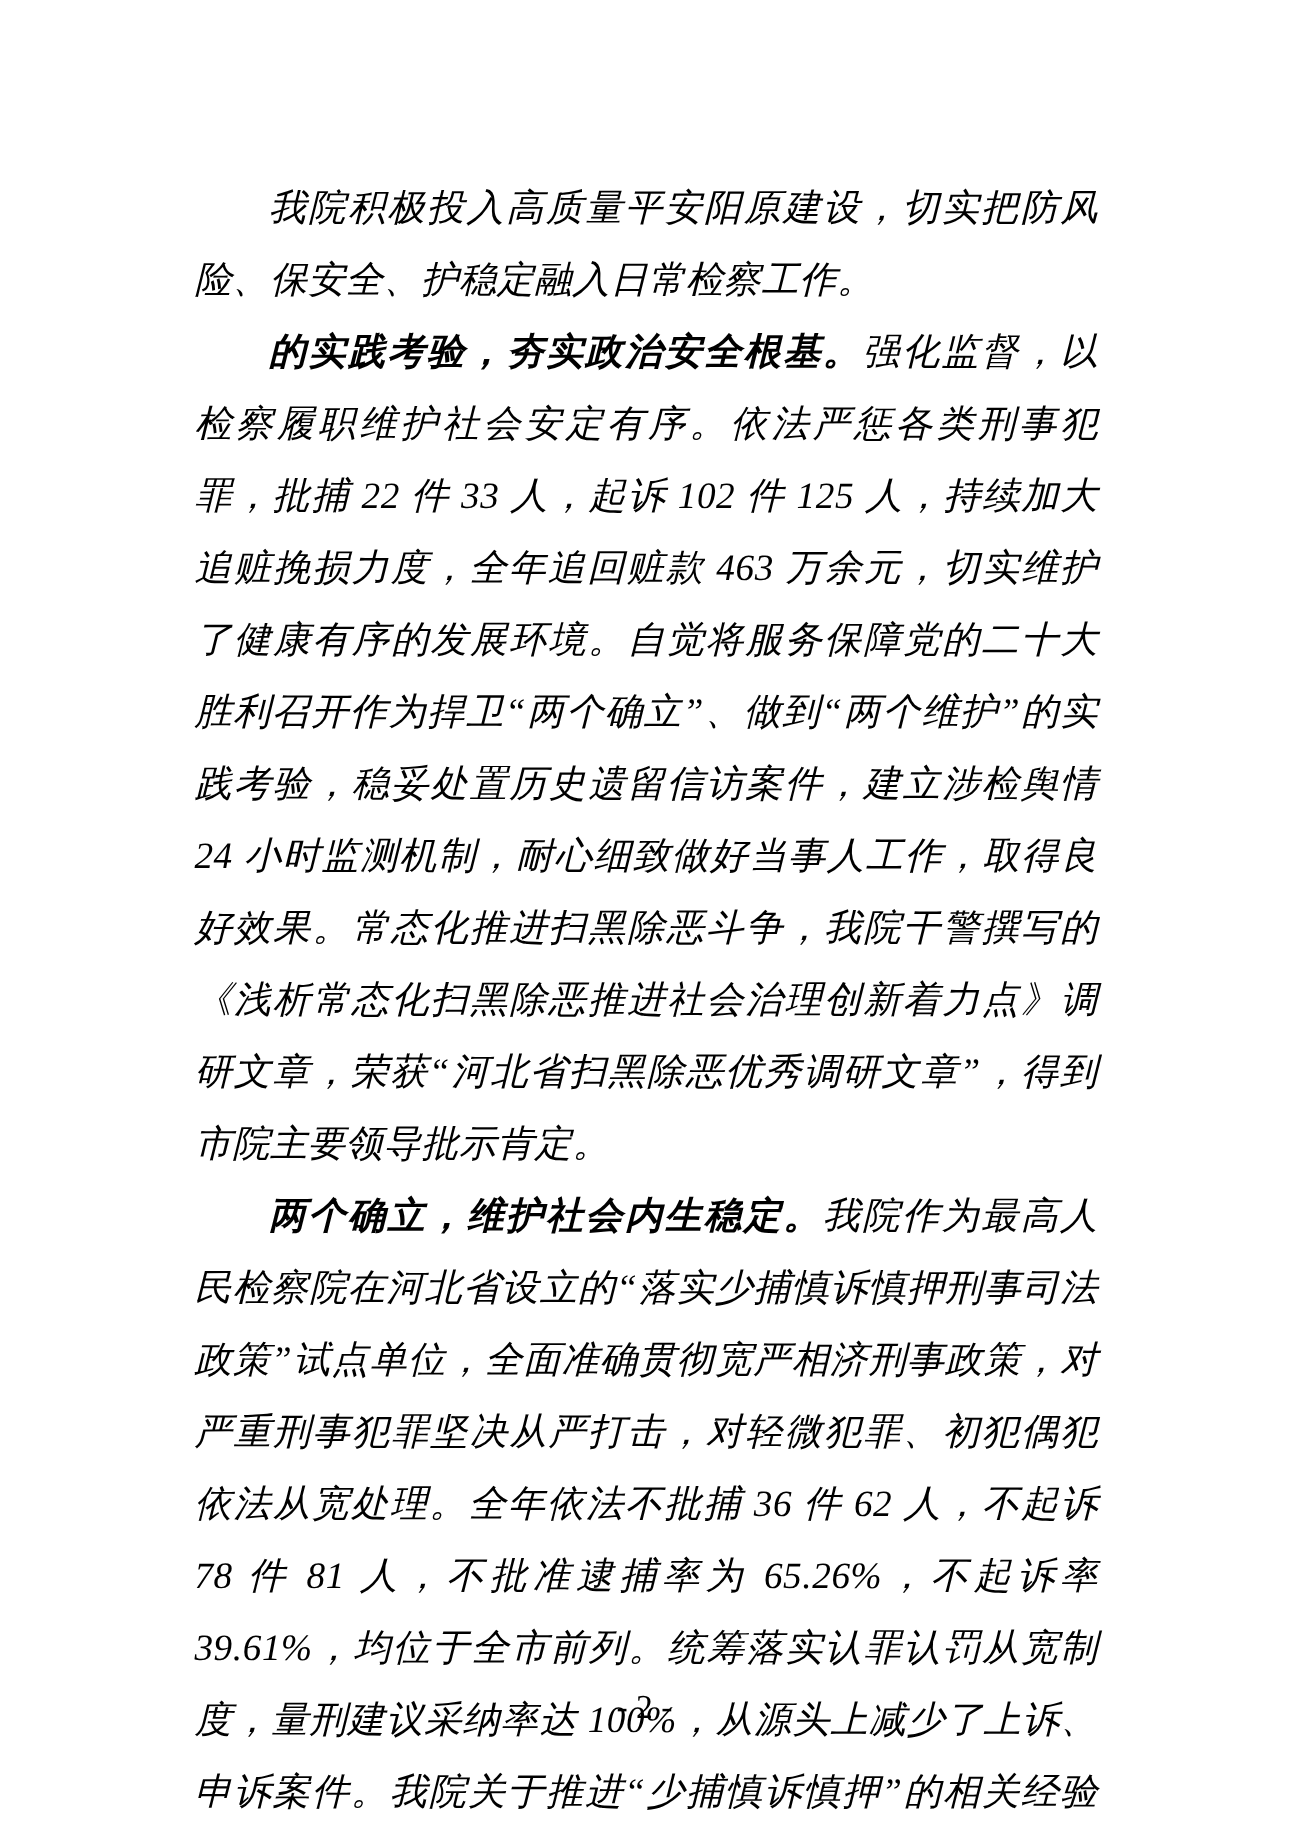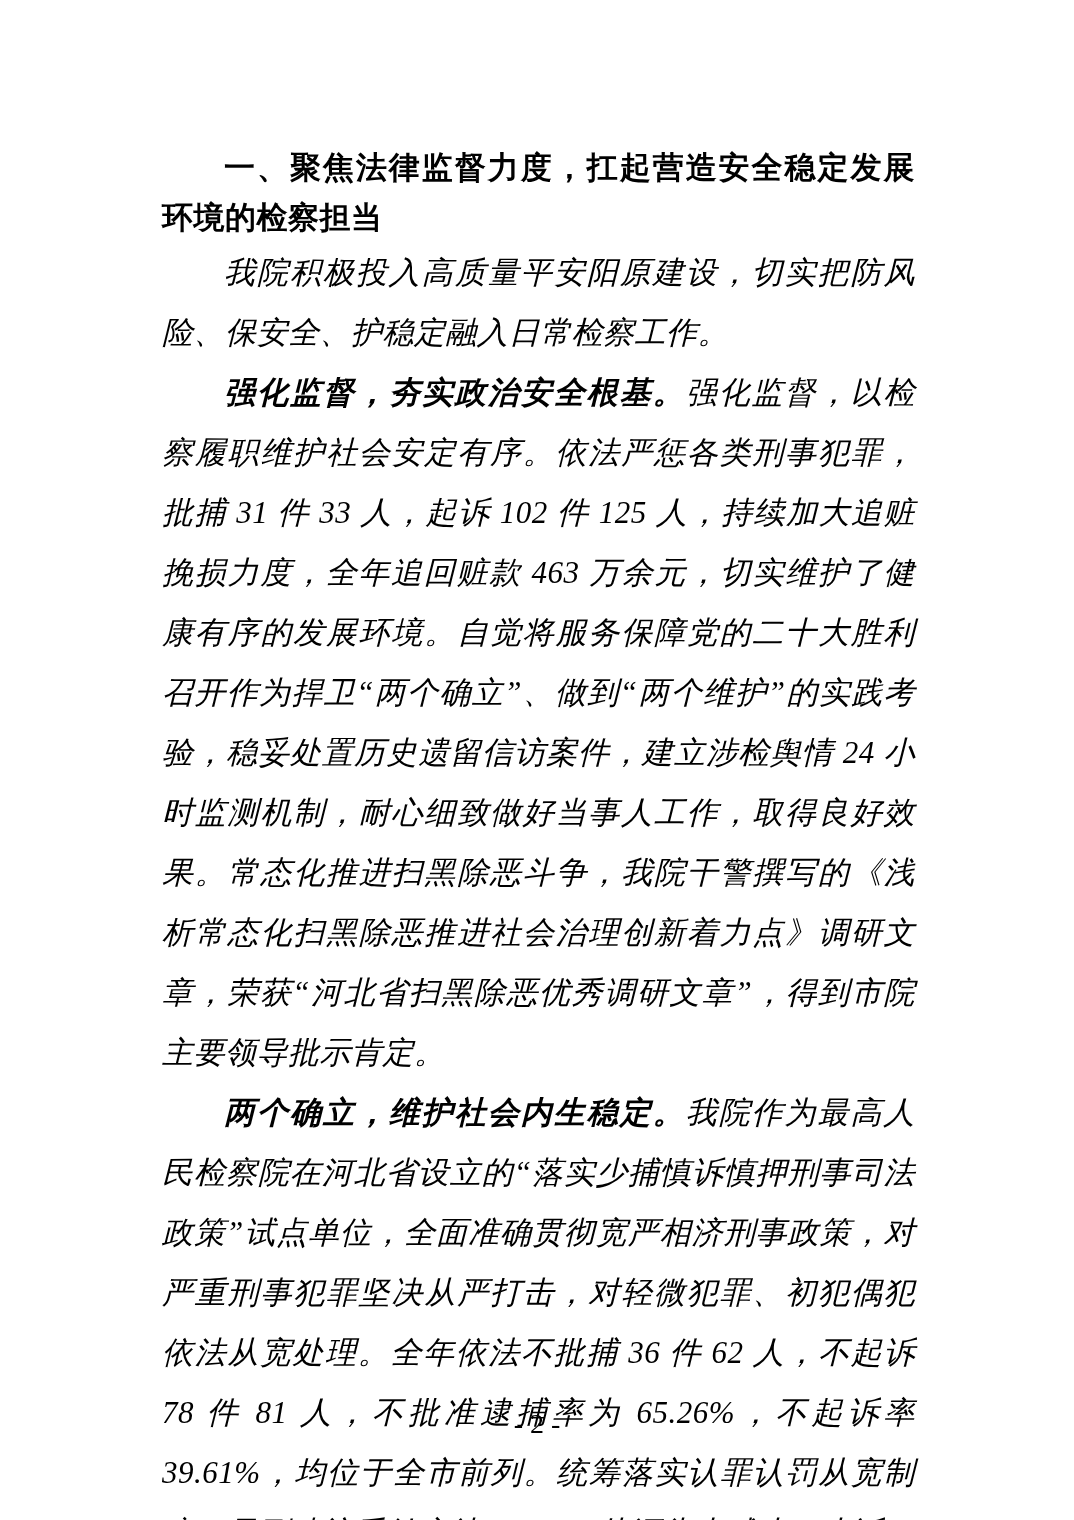--- a/index.html
+++ b/index.html
@@ -63,7 +63,6 @@
 <div class="page">
   <div class="content">
 
-    <h1 class="heading">一、聚焦法律监督力度，扛起营造安全稳定发展环境的检察担当</h1>
 
     <p class="para"><span class="lead"></span><span>我院积极投入高质量平安阳原建设，切实把防风险、保安全、护稳定融入日常检察工作。</span></p>
 

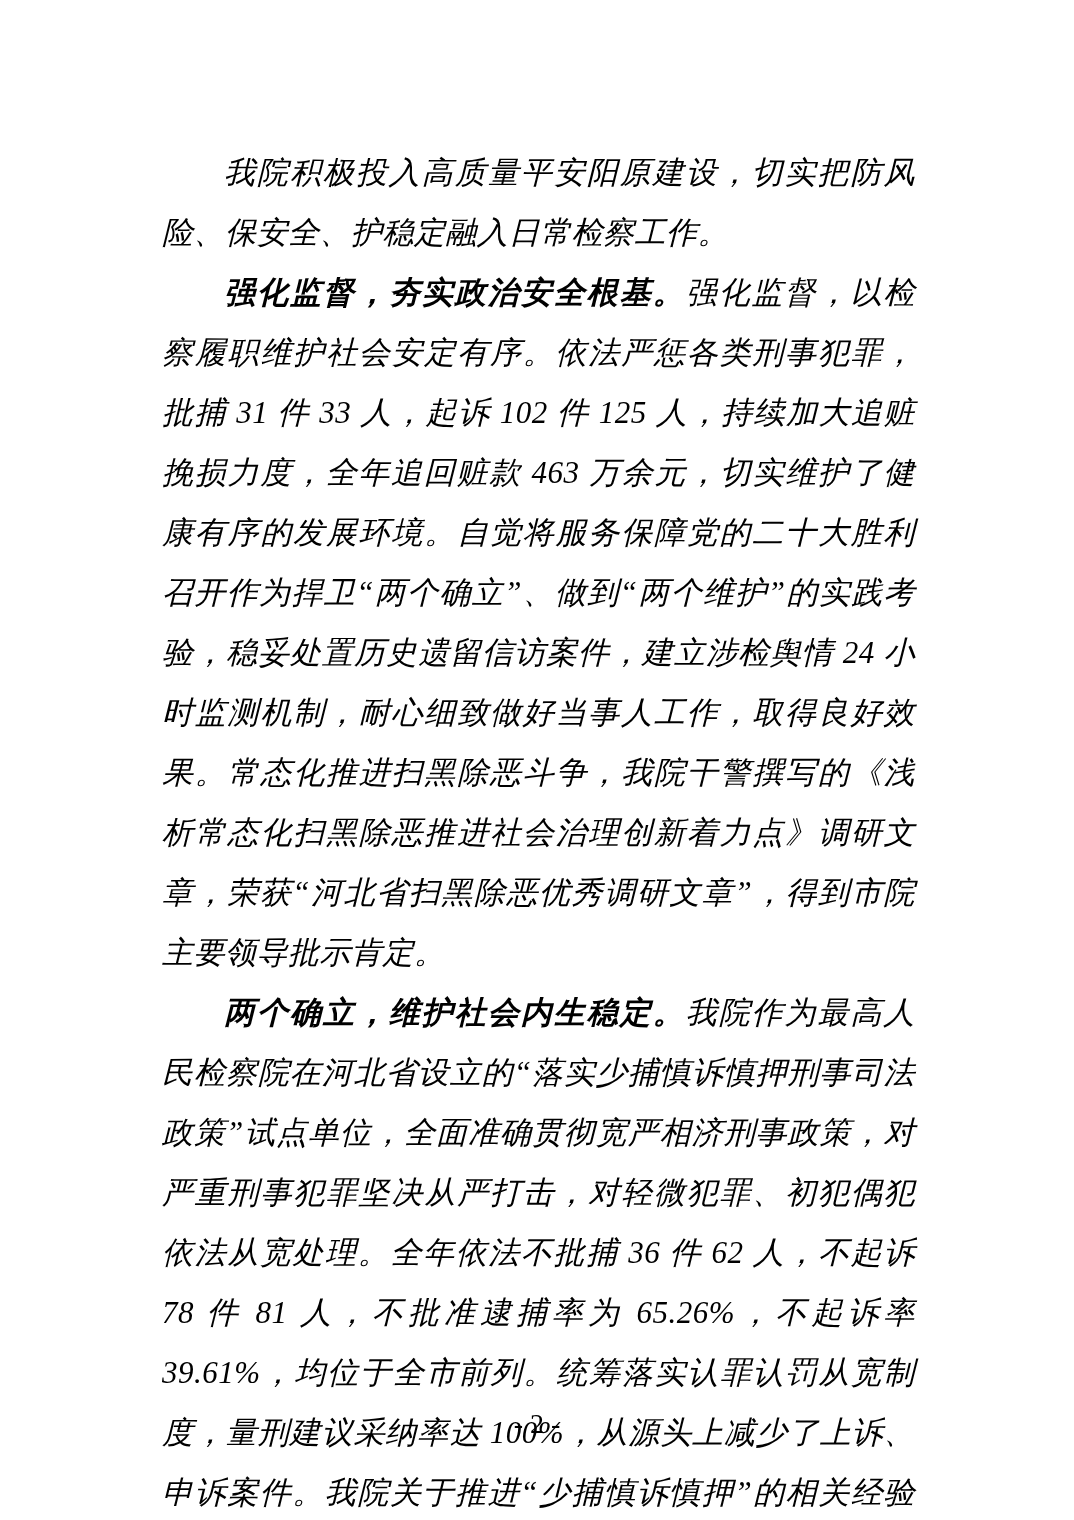--- a/index.html
+++ b/index.html
@@ -66,7 +66,7 @@
 
     <p class="para"><span class="lead"></span><span>我院积极投入高质量平安阳原建设，切实把防风险、保安全、护稳定融入日常检察工作。</span></p>
 
-    <p class="para"><span class="lead">强化监督，夯实政治安全根基。</span><span>强化监督，以检察履职维护社会安定有序。依法严惩各类刑事犯罪，批捕 31 件 33 人，起诉 102 件 125 人，持续加大追赃挽损力度，全年追回赃款 463 万余元，切实维护了健康有序的发展环境。自觉将服务保障党的二十大胜利召开作为捍卫“两个确立”、做到“两个维护”的实践考验，稳妥处置历史遗留信访案件，建立涉检舆情 24 小时监测机制，耐心细致做好当事人工作，取得良好效果。常态化推进扫黑除恶斗争，我院干警撰写的《浅析常态化扫黑除恶推进社会治理创新着力点》调研文章，荣获“河北省扫黑除恶优秀调研文章”，得到市院主要领导批示肯定。</span></p>
+    <p class="para"><span class="lead">的实践考验，夯实政治安全根基。</span><span>强化监督，以检察履职维护社会安定有序。依法严惩各类刑事犯罪，批捕 31 件 33 人，起诉 102 件 125 人，持续加大追赃挽损力度，全年追回赃款 463 万余元，切实维护了健康有序的发展环境。自觉将服务保障党的二十大胜利召开作为捍卫“两个确立”、做到“两个维护”的实践考验，稳妥处置历史遗留信访案件，建立涉检舆情 24 小时监测机制，耐心细致做好当事人工作，取得良好效果。常态化推进扫黑除恶斗争，我院干警撰写的《浅析常态化扫黑除恶推进社会治理创新着力点》调研文章，荣获“河北省扫黑除恶优秀调研文章”，得到市院主要领导批示肯定。</span></p>
 
     <p class="para"><span class="lead">两个确立，维护社会内生稳定。</span><span>我院作为最高人民检察院在河北省设立的“落实少捕慎诉慎押刑事司法政策”试点单位，全面准确贯彻宽严相济刑事政策，对严重刑事犯罪坚决从严打击，对轻微犯罪、初犯偶犯依法从宽处理。全年依法不批捕 36 件 62 人，不起诉 78 件 81 人，不批准逮捕率为 65.26%，不起诉率 39.61%，均位于全市前列。统筹落实认罪认罚从宽制度，量刑建议采纳率达 100%，从源头上减少了上诉、申诉案件。我院关于推进“少捕慎诉慎押”的相关经验做法被省检察院在全省范围推广学习。</span></p>
 

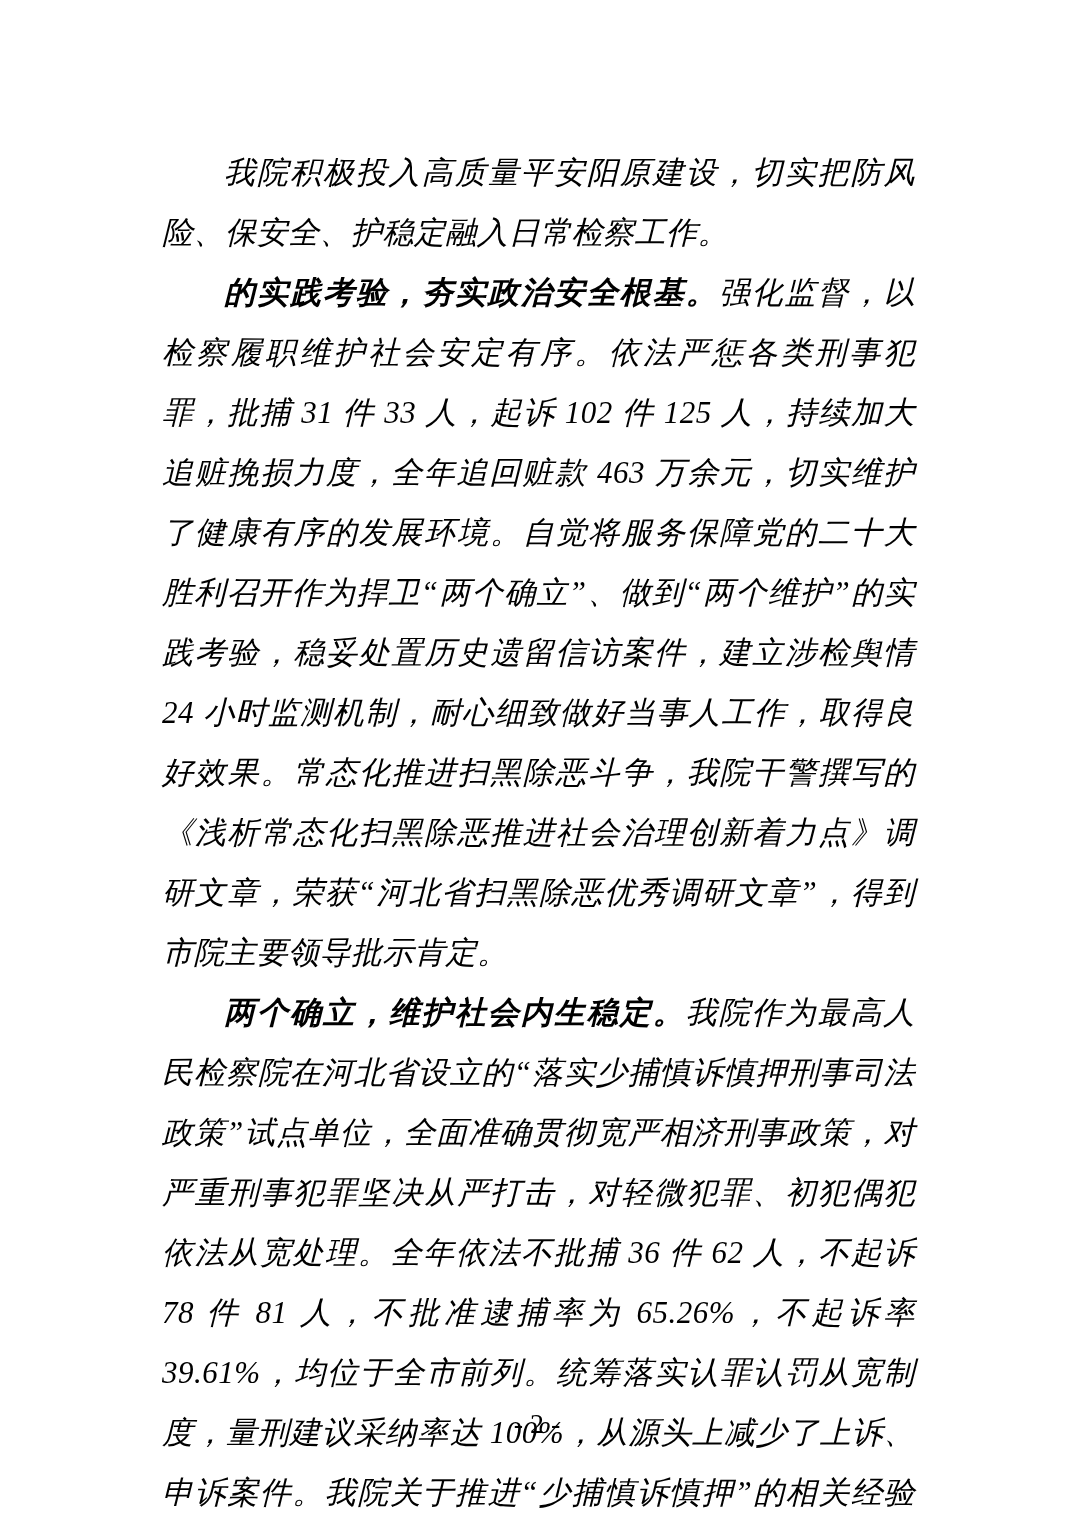--- a/index.html
+++ b/index.html
@@ -66,7 +66,7 @@
 
     <p class="para"><span class="lead"></span><span>我院积极投入高质量平安阳原建设，切实把防风险、保安全、护稳定融入日常检察工作。</span></p>
 
-    <p class="para"><span class="lead">的实践考验，夯实政治安全根基。</span><span>强化监督，以检察履职维护社会安定有序。依法严惩各类刑事犯罪，批捕 31 件 33 人，起诉 102 件 125 人，持续加大追赃挽损力度，全年追回赃款 463 万余元，切实维护了健康有序的发展环境。自觉将服务保障党的二十大胜利召开作为捍卫“两个确立”、做到“两个维护”的实践考验，稳妥处置历史遗留信访案件，建立涉检舆情 24 小时监测机制，耐心细致做好当事人工作，取得良好效果。常态化推进扫黑除恶斗争，我院干警撰写的《浅析常态化扫黑除恶推进社会治理创新着力点》调研文章，荣获“河北省扫黑除恶优秀调研文章”，得到市院主要领导批示肯定。</span></p>
+    <p class="para"><span class="lead">的实践考验，夯实政治安全根基。</span><span>强化监督，以检察履职维护社会安定有序。依法严惩各类刑事犯罪，批捕 22 件 33 人，起诉 102 件 125 人，持续加大追赃挽损力度，全年追回赃款 463 万余元，切实维护了健康有序的发展环境。自觉将服务保障党的二十大胜利召开作为捍卫“两个确立”、做到“两个维护”的实践考验，稳妥处置历史遗留信访案件，建立涉检舆情 24 小时监测机制，耐心细致做好当事人工作，取得良好效果。常态化推进扫黑除恶斗争，我院干警撰写的《浅析常态化扫黑除恶推进社会治理创新着力点》调研文章，荣获“河北省扫黑除恶优秀调研文章”，得到市院主要领导批示肯定。</span></p>
 
     <p class="para"><span class="lead">两个确立，维护社会内生稳定。</span><span>我院作为最高人民检察院在河北省设立的“落实少捕慎诉慎押刑事司法政策”试点单位，全面准确贯彻宽严相济刑事政策，对严重刑事犯罪坚决从严打击，对轻微犯罪、初犯偶犯依法从宽处理。全年依法不批捕 36 件 62 人，不起诉 78 件 81 人，不批准逮捕率为 65.26%，不起诉率 39.61%，均位于全市前列。统筹落实认罪认罚从宽制度，量刑建议采纳率达 100%，从源头上减少了上诉、申诉案件。我院关于推进“少捕慎诉慎押”的相关经验做法被省检察院在全省范围推广学习。</span></p>
 

